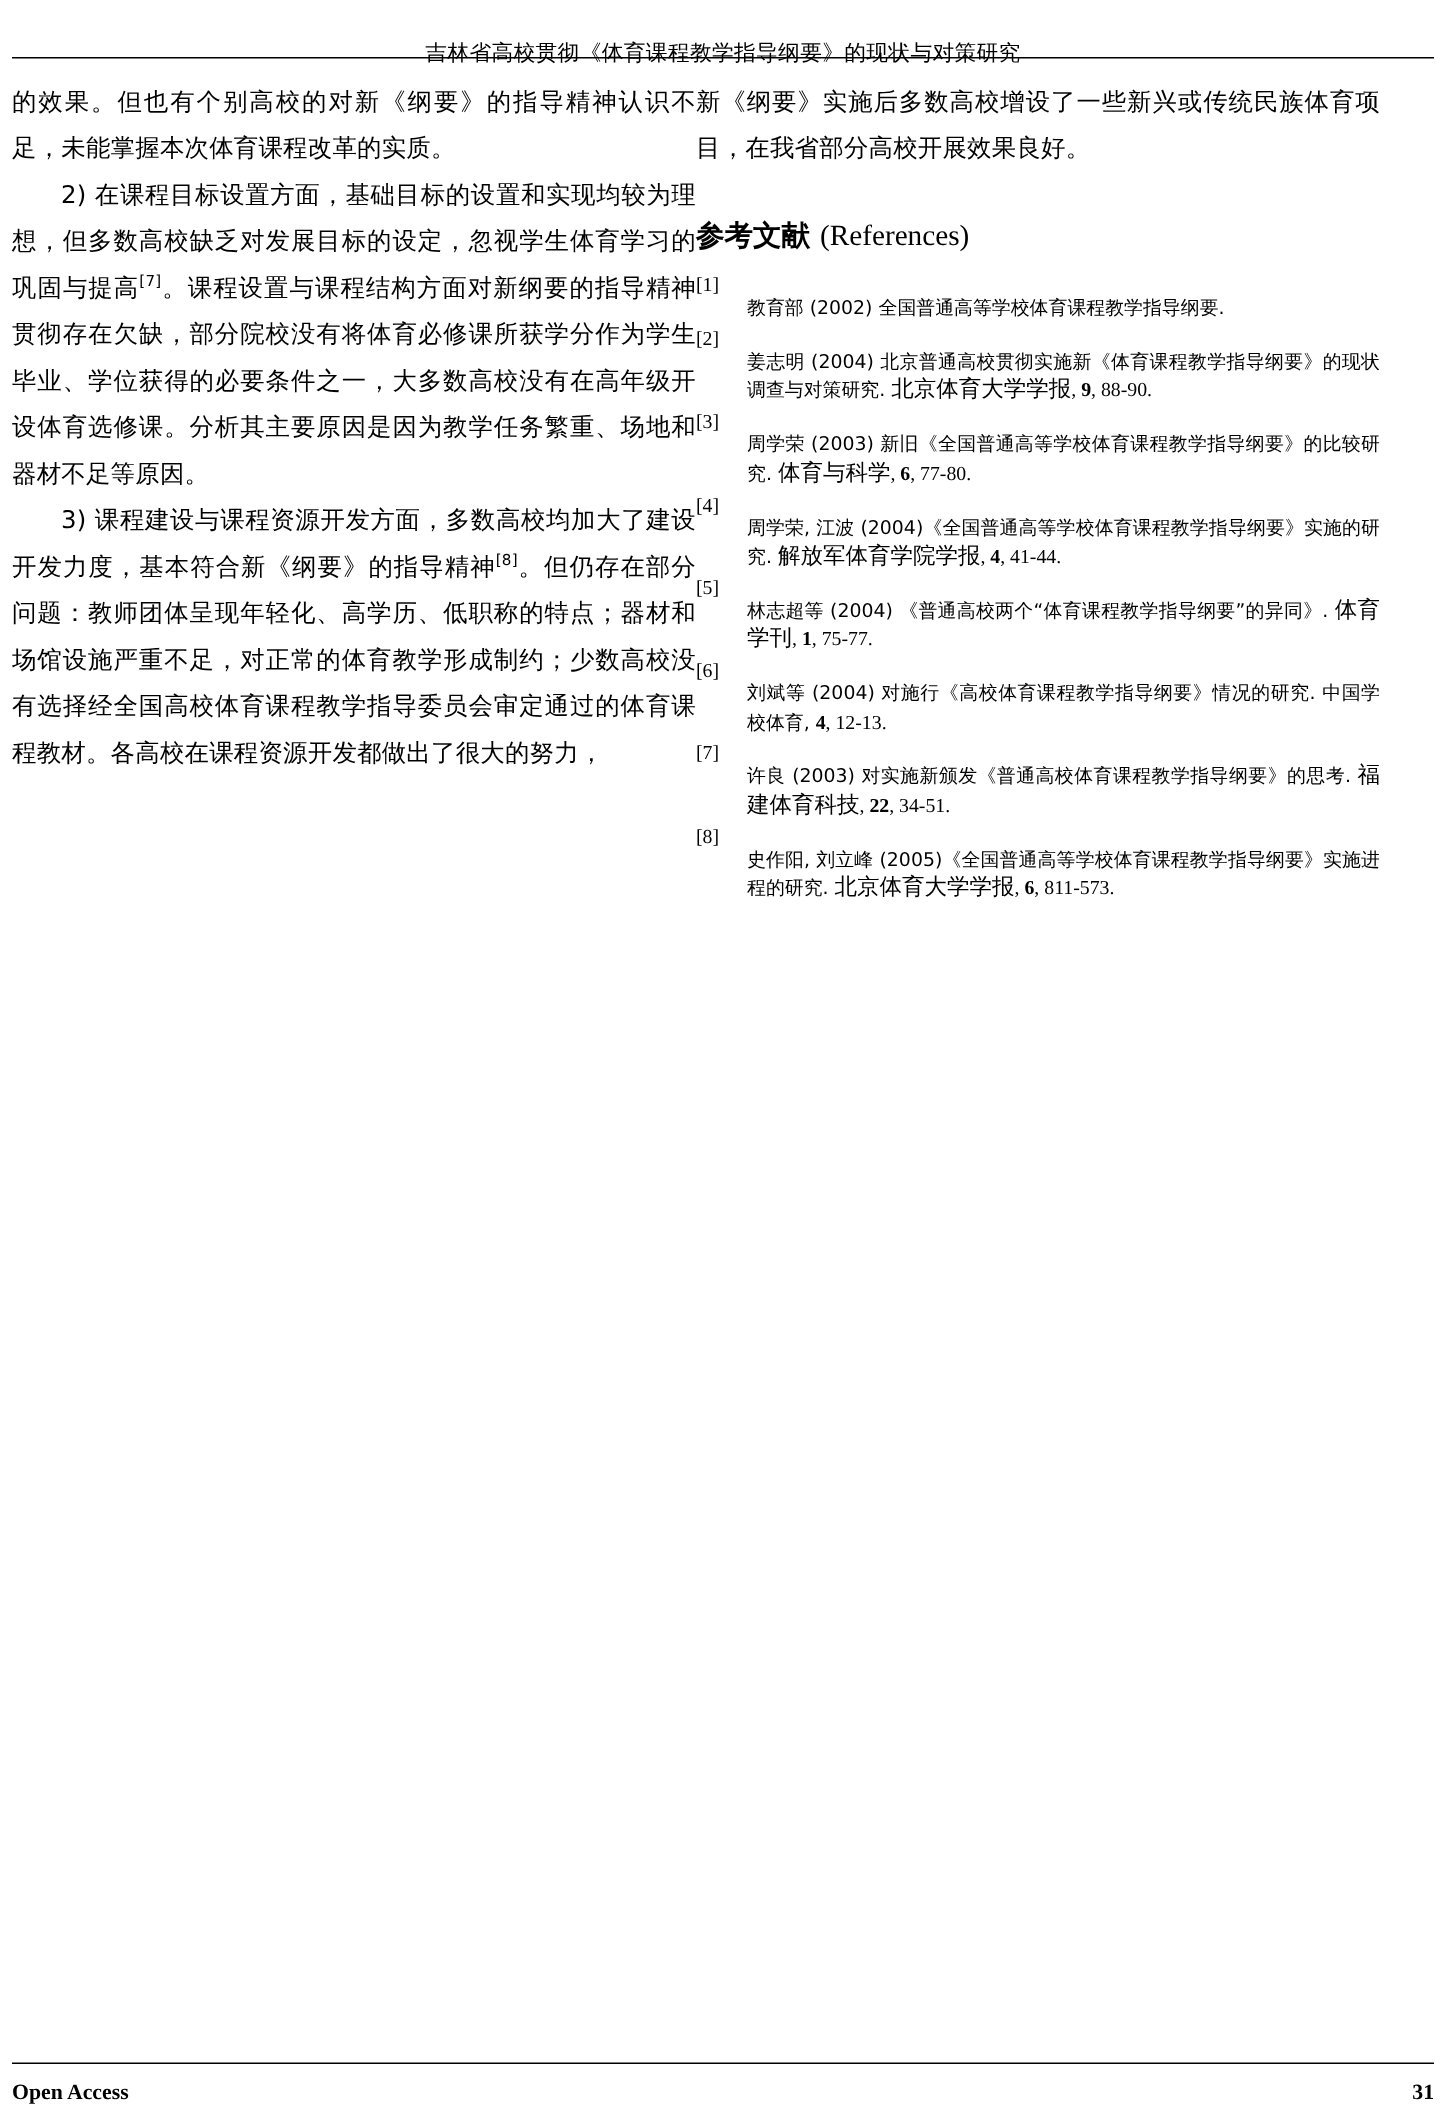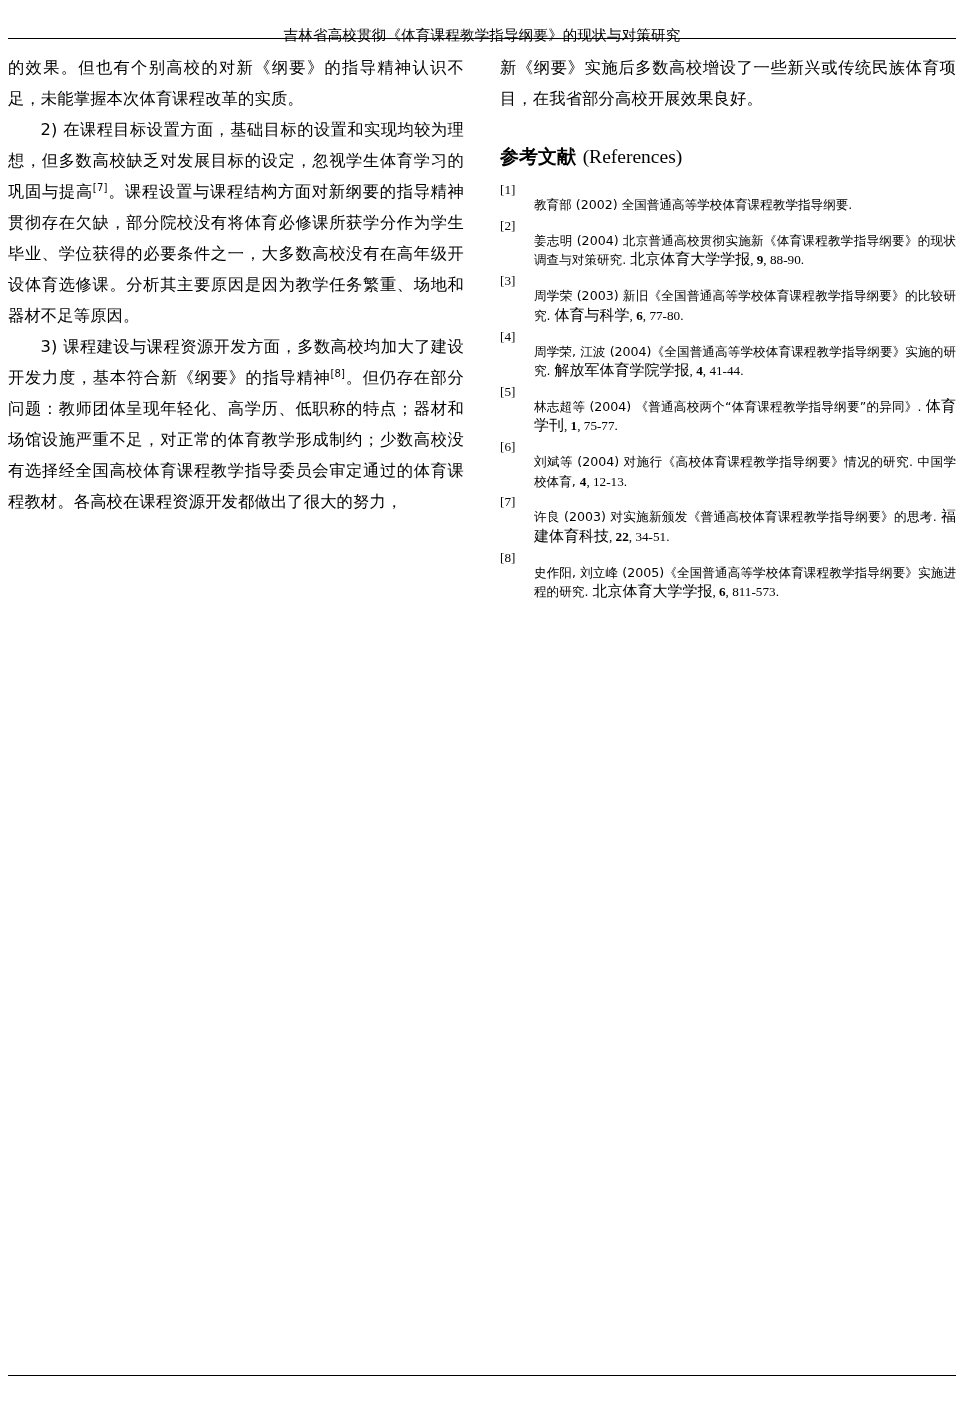--- a/index.html
+++ b/index.html
@@ -47,7 +47,6 @@
     left: 8px;
     width: 948px;
     display: flex;
-    gap: 36px;
   }
   .col {
     width: 456px;

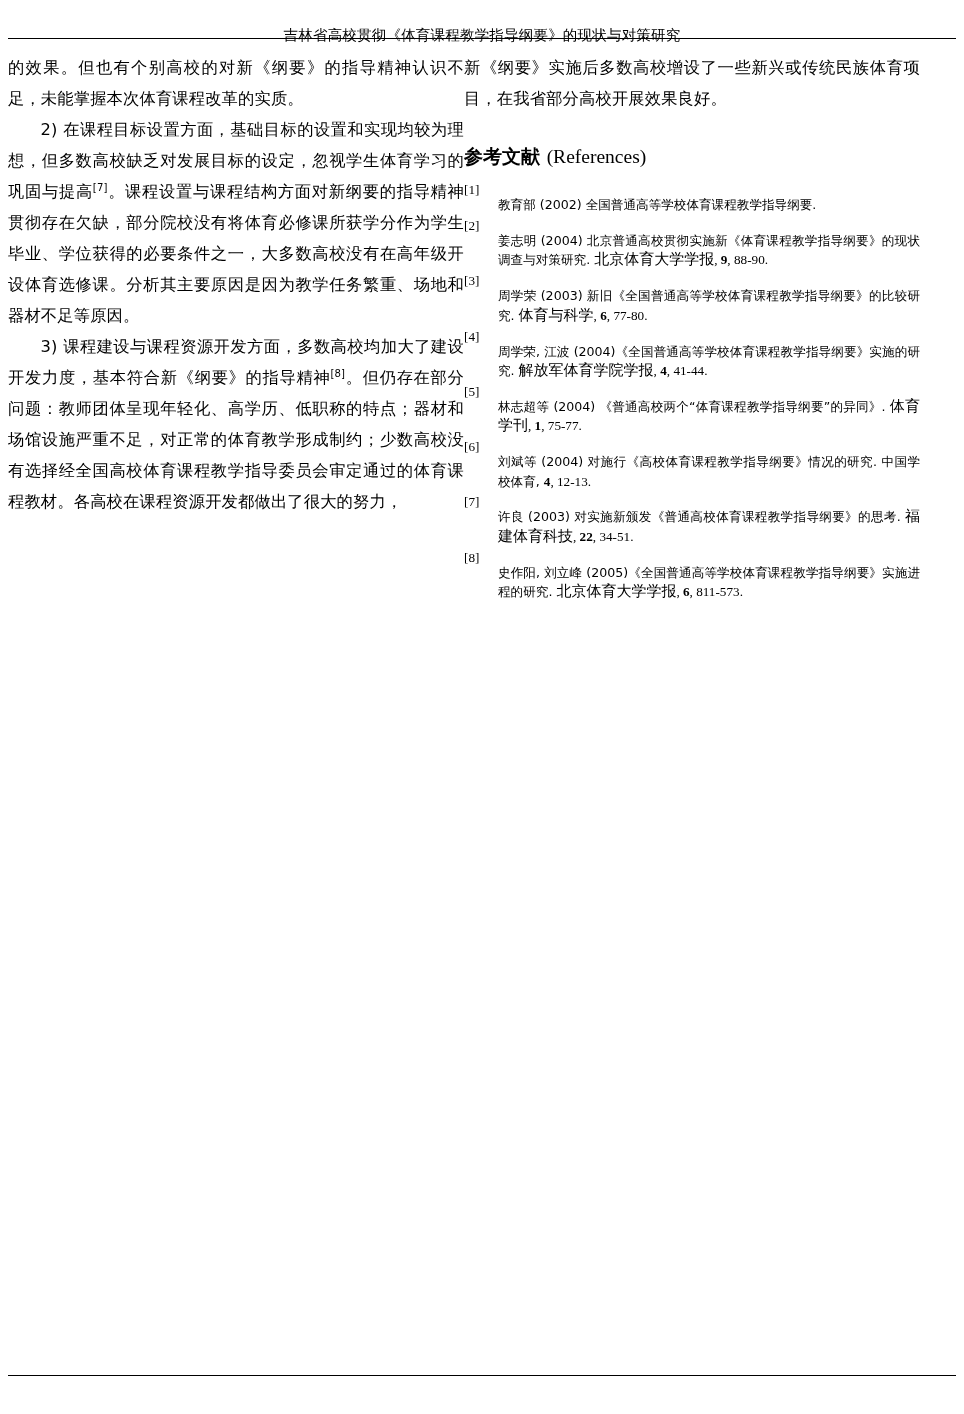--- a/index.html
+++ b/index.html
@@ -213,6 +213,10 @@
   </div>
 
   <div class="footer-rule"></div>
+  <div class="footer">
+    <span>Open Access</span>
+    <span>31</span>
+  </div>
 
 </div>
 

